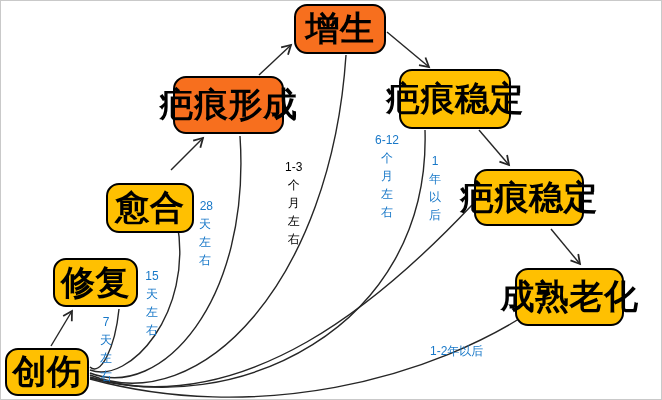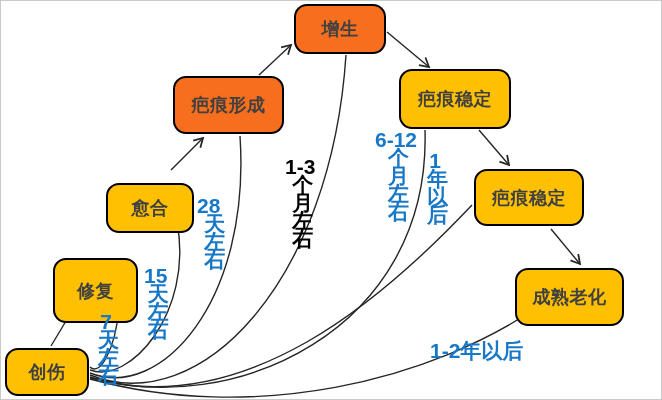--- a/index.html
+++ b/index.html
@@ -20,8 +20,8 @@
     border-radius:13px;
     display:flex;align-items:center;justify-content:center;
     font-weight:bold;
-    color:#404040;
-    font-size:18px;
+    color:#000000;
+    font-size:34px;
     letter-spacing:0.5px;
     white-space:nowrap;
     text-align:right;

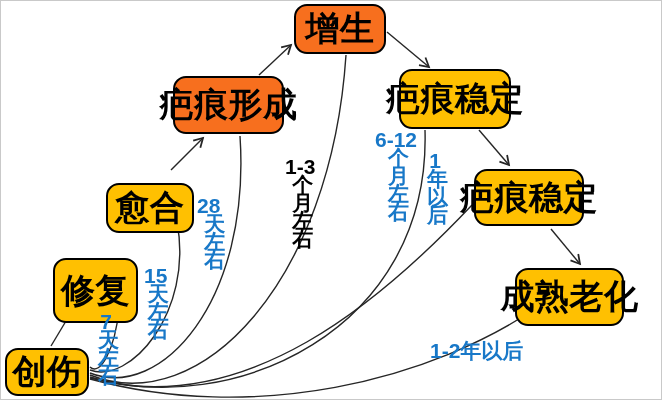--- a/index.html
+++ b/index.html
@@ -28,8 +28,8 @@
   }
   .tlabel{
     position:absolute;
-    font-weight:bold;
-    font-size:21px;
+    font-weight:normal;
+    font-size:12px;
     line-height:18px;
     display:flex;flex-direction:column;align-items:center;
     white-space:nowrap;

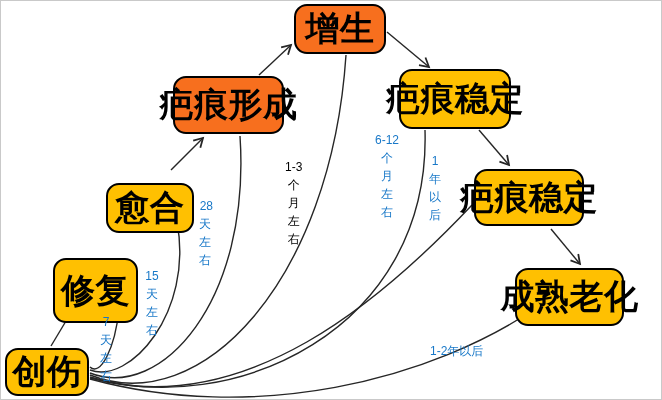--- a/index.html
+++ b/index.html
@@ -73,7 +73,7 @@
   </svg>
   <div id="node-layer">
       <div class="node" style="left: 4px; top: 347px; width: 84px; height: 48px; background: rgb(255, 192, 1);">创伤</div>
-      <div class="node" style="left: 52px; top: 257px; width: 85px; height: 65px; background: rgb(255, 192, 1);">修复</div>
+      <div class="node" style="left: 52px; top: 257px; width: 85px; height: 49px; background: rgb(255, 192, 1);">修复</div>
       <div class="node" style="left: 105px; top: 170px; width: 88px; height: 50px; background: rgb(255, 192, 1); margin-top: 12px;">愈合</div>
       <div class="node" style="left: 172px; top: 75px; width: 111px; height: 58px; background: rgb(247, 111, 30);">疤痕形成</div>
       <div class="node" style="left: 293px; top: 3px; width: 92px; height: 50px; background: rgb(247, 111, 30);">增生</div>

